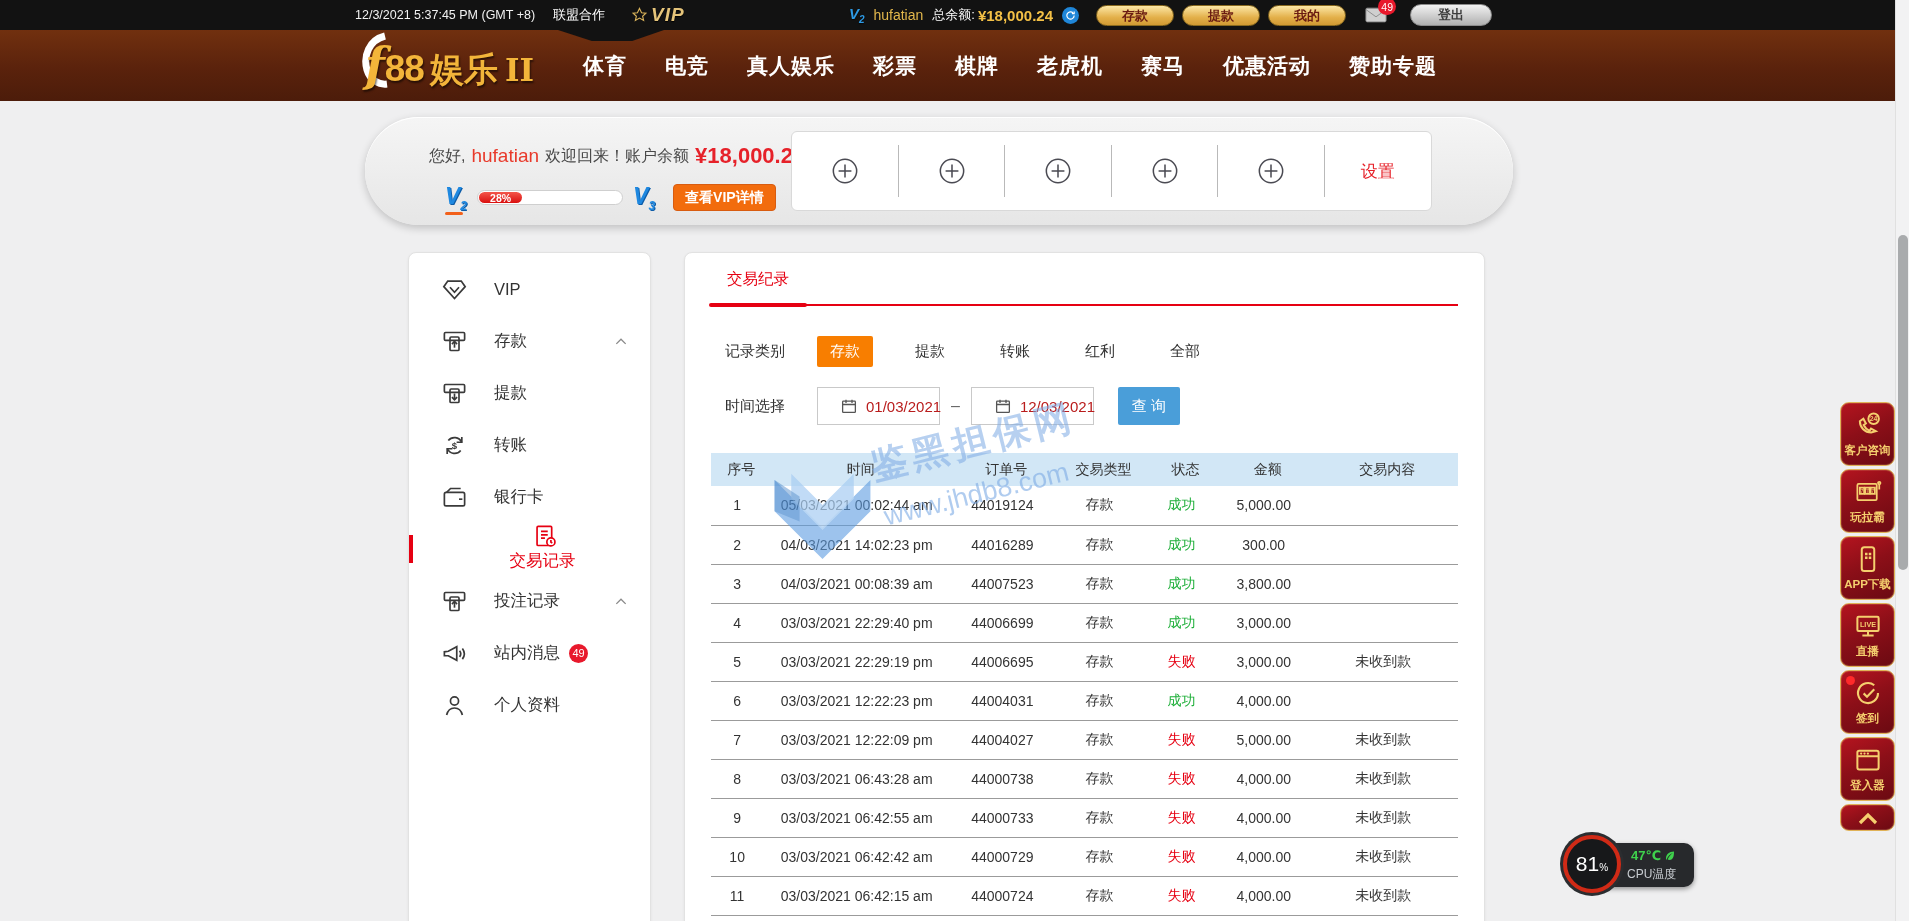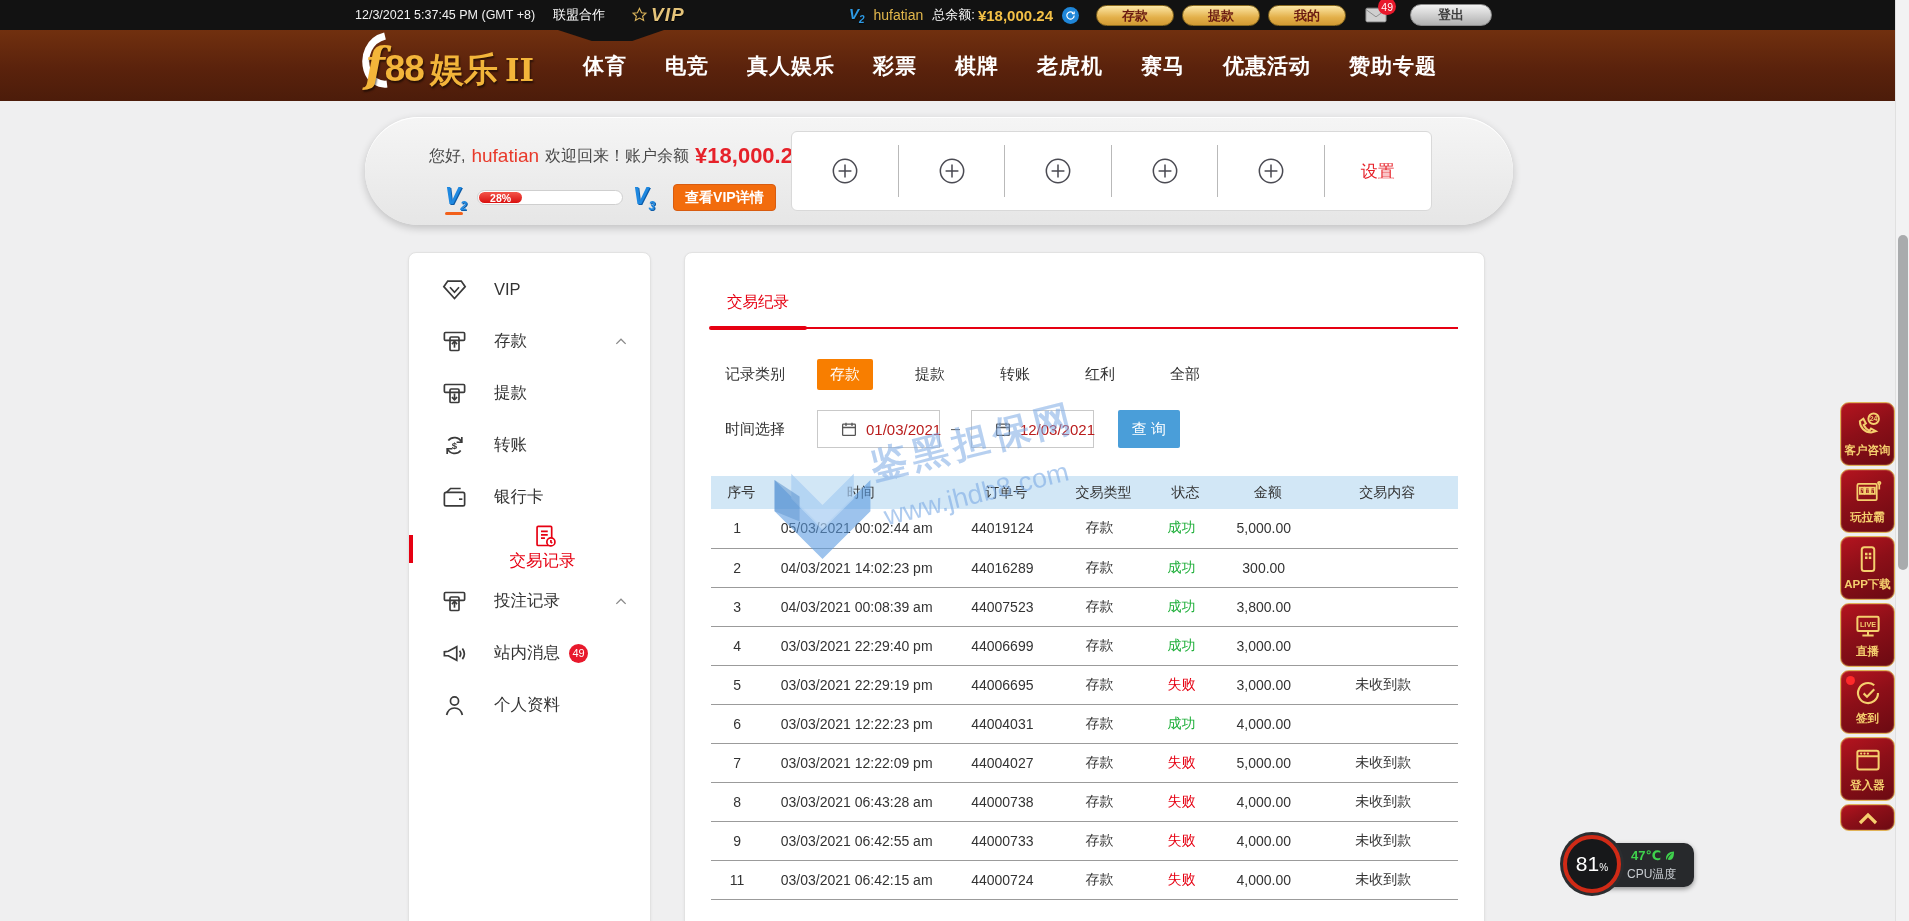--- a/index.html
+++ b/index.html
@@ -68,7 +68,7 @@
   .side-badge { margin-left:9px; background:#e8192c; color:#fff; border-radius:50%; width:19px; height:19px; display:flex; align-items:center; justify-content:center; font-size:11px; }
 
   .content-card { position:absolute; left:684px; top:252px; width:801px; height:700px; background:#fff; border:1px solid #e2e2e2; border-radius:8px; padding:0 26px; z-index:4; box-shadow:0 1px 3px rgba(0,0,0,.06); }
-  .tab-row { padding-top:39px; border-bottom:2px solid #e60012; }
+  .tab-row { padding-top:16px; border-bottom:2px solid #e60012; }
   .tab-title { display:inline-block; margin-left:14px; color:#e60012; font-size:15.5px; padding:0 2px 14px 2px; position:relative; cursor:pointer; }
   .tab-title::after { content:""; position:absolute; left:-16px; right:-16px; bottom:-3px; height:4px; background:#e60012; border-radius:2px; }
   .filter-row1 { margin-top:30px; display:flex; align-items:center; }

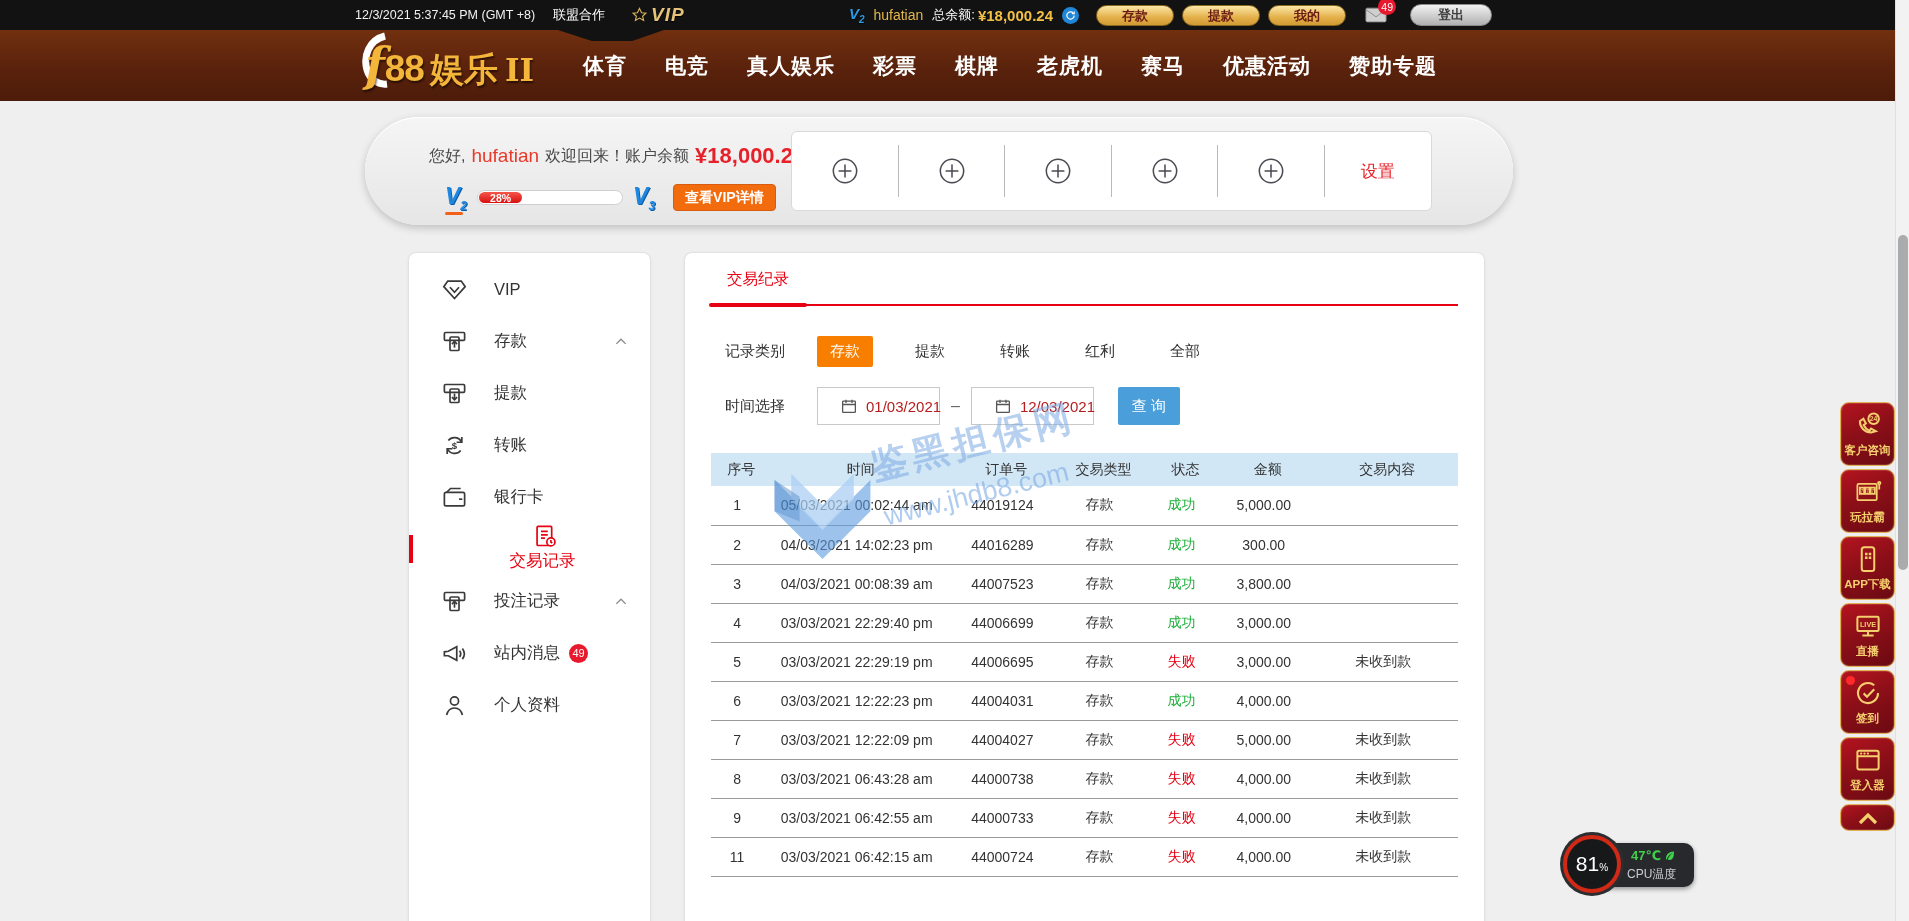--- a/index.html
+++ b/index.html
@@ -485,6 +485,15 @@
           <td>未收到款</td>
         </tr>
         <tr>
+          <td>10</td>
+          <td>03/03/2021 06:42:42 am</td>
+          <td>44000729</td>
+          <td>存款</td>
+          <td class="st-fail">失败</td>
+          <td>4,000.00</td>
+          <td>未收到款</td>
+        </tr>
+        <tr>
           <td>11</td>
           <td>03/03/2021 06:42:15 am</td>
           <td>44000724</td>

